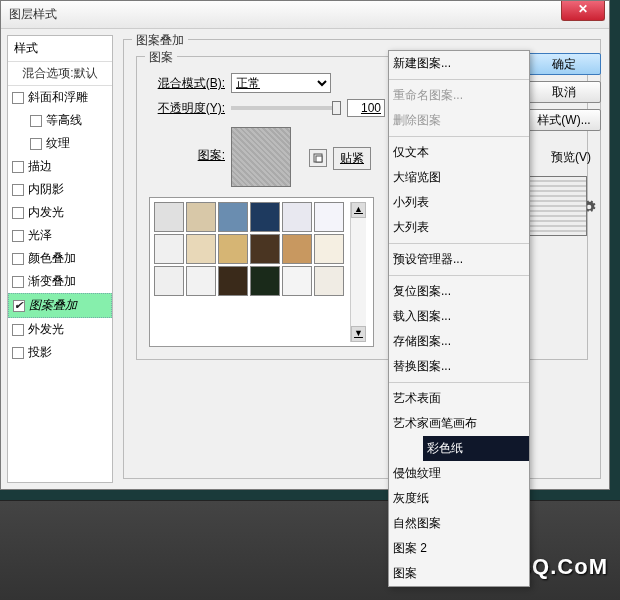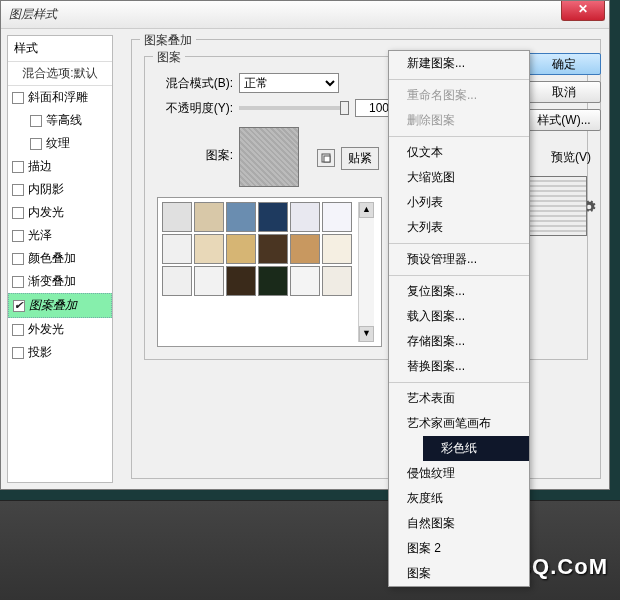--- a/index.html
+++ b/index.html
@@ -6,7 +6,7 @@
 body { background: #1a3a3a; width: 620px; height: 600px; overflow: hidden; position: relative; }
 .dialog { position: absolute; left: 0; top: 0; width: 610px; height: 490px; background: #f0f0f0; border: 1px solid #7a7a7a; }
 .titlebar { height: 28px; background: linear-gradient(#fdfdfd, #e8e8e8); border-bottom: 1px solid #ccc; display: flex; align-items: center; padding-left: 8px; }
-.titlebar-text { color: #333; font-style: italic; }
+.titlebar-text { color: #333; }
 .close-btn { position: absolute; right: 4px; top: 0; width: 44px; height: 20px; background: linear-gradient(#e67,#c23); border: 1px solid #933; border-top: none; border-radius: 0 0 3px 3px; color: #fff; text-align: center; line-height: 17px; font-weight: bold; }
 .body { display: flex; height: calc(100% - 28px); }
 .sidebar { width: 106px; border: 1px solid #bbb; margin: 6px 0 6px 6px; background: #fff; }

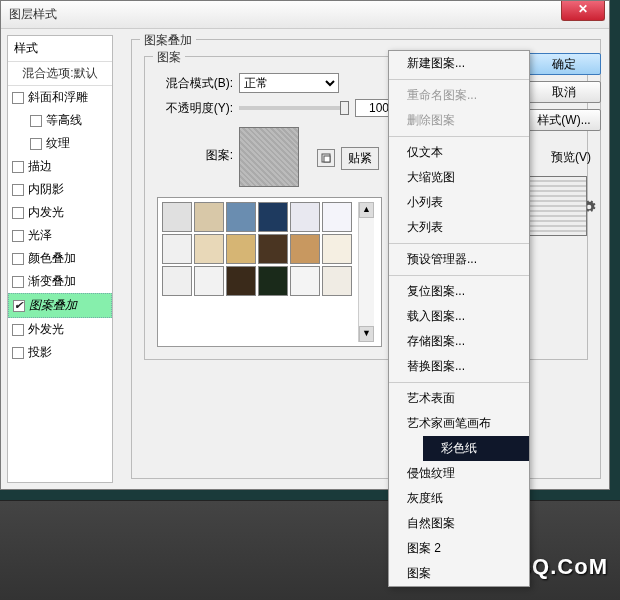--- a/index.html
+++ b/index.html
@@ -42,7 +42,7 @@
 .btn.primary { background: linear-gradient(#cfeaff,#9fd0f5); border-color: #3b7abd; }
 .preview-box { width: 60px; height: 60px; border: 1px solid #777; background: repeating-linear-gradient(0deg,#eee,#eee 3px,#ccc 3px,#ccc 5px); margin-top: 4px; }
 .menu { position: absolute; left: 388px; top: 50px; width: 142px; background: #f4f4f4; border: 1px solid #999; box-shadow: 2px 2px 6px rgba(0,0,0,0.3); z-index: 10; }
-.mi { padding: 4px 18px; white-space: nowrap; position: relative; }
+.mi { padding: 4px 4px; white-space: nowrap; position: relative; }
 .mi.sep { height:0; padding:0; border-top:1px solid #ccc; margin:3px 0; }
 .mi.dis { color: #999; }
 .mi.sel { background: #0f172a; color: #fff; margin-left: 34px; }

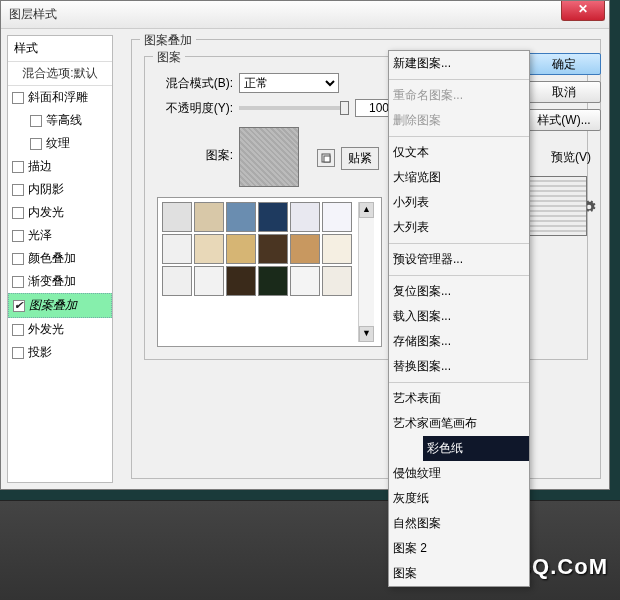--- a/index.html
+++ b/index.html
@@ -17,7 +17,7 @@
 .chk { width: 12px; height: 12px; border: 1px solid #888; background: #fff; display: inline-block; position: relative; }
 .chk.on::after { content: "✔"; position: absolute; left: 0; top: -2px; font-size: 11px; color: #222; }
 .side-item.sel { background: #86efac; border: 1px dotted #7aa; font-style: italic; }
-.main { flex: 1; padding: 6px 8px 6px 18px; position: relative; }
+.main { flex: 1; padding: 6px 8px 6px 10px; position: relative; text-decoration: underline; }
 .group { border: 1px solid #bbb; padding: 10px 12px 12px; margin-top: 4px; position: relative; height: 440px; }
 .group::before { content: attr(data-label); position: absolute; top: -8px; left: 8px; background: #f0f0f0; padding: 0 4px; color: #333; }
 .inner-group { border: 1px solid #bbb; padding: 10px 12px 12px; position: relative; margin-top: 6px; }

